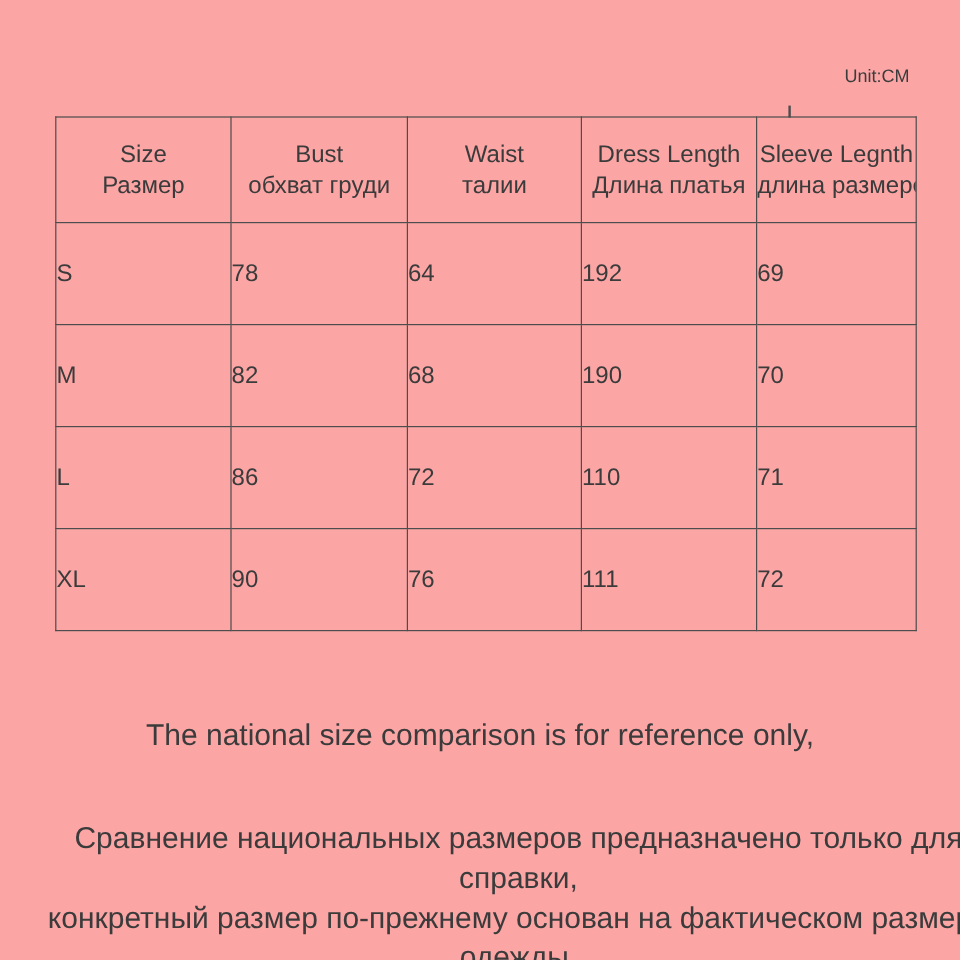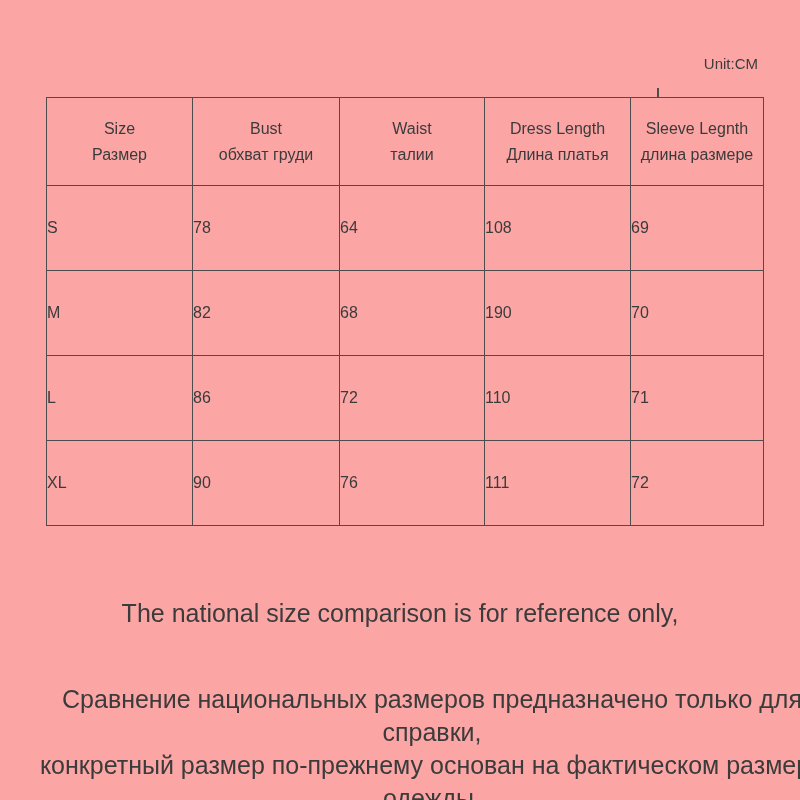--- a/index.html
+++ b/index.html
@@ -39,7 +39,7 @@
     border: 1.5px solid #4d4d4d;
     vertical-align: middle;
     font-weight: normal;
-    font-size: 16px;
+    font-size: 20px;
     color: #3b3b3b;
     padding: 0;
     overflow: hidden;

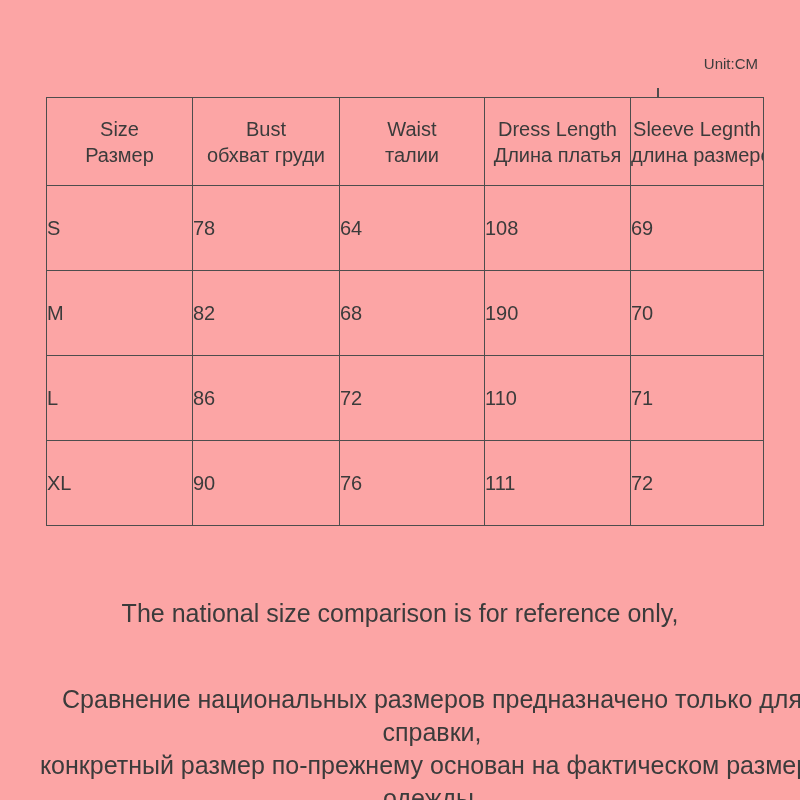--- a/index.html
+++ b/index.html
@@ -114,7 +114,7 @@
         <td>S</td>
         <td>78</td>
         <td>64</td>
-        <td>108</td>
+        <td>192</td>
         <td>69</td>
       </tr>
       <tr>

